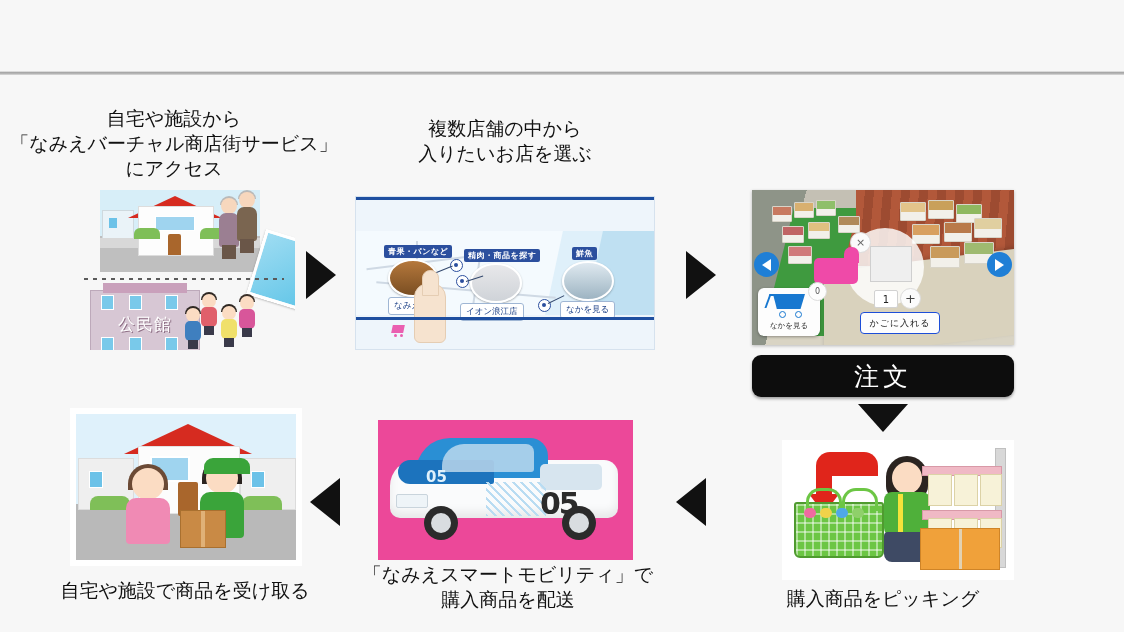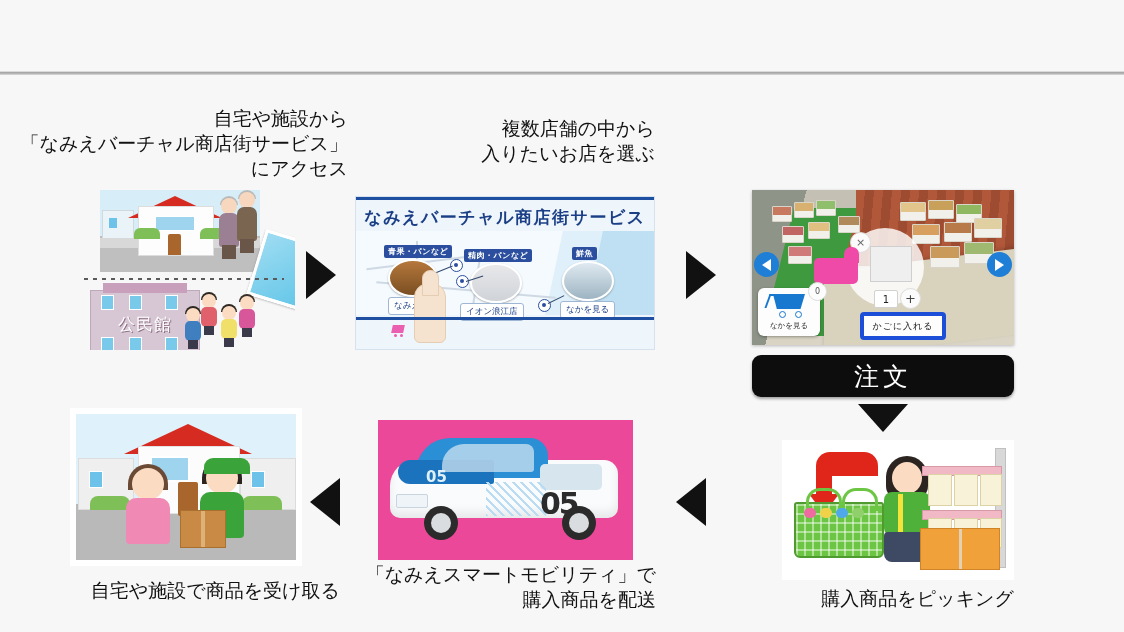--- a/index.html
+++ b/index.html
@@ -25,7 +25,7 @@
 
   
   .cap{
-    position:absolute;text-align:right;color:#111;
+    position:absolute;text-align:center;color:#111;
     font-size:19px;line-height:1.32;white-space:pre-line;
     font-family:"DejaVu Sans",sans-serif;
   }

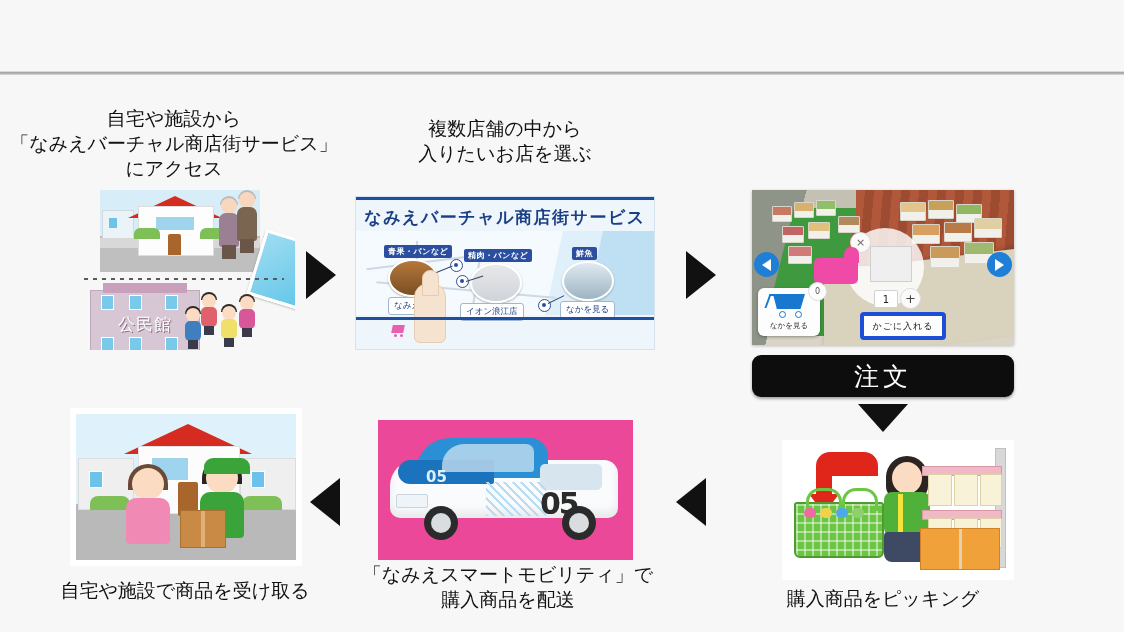--- a/index.html
+++ b/index.html
@@ -354,7 +354,6 @@
 
   <div class="panel" id="p2">
     <div class="map-topline"></div>
-    <div class="map-title">なみえバーチャル商店街サービス</div>
     <div class="map-bg">
       <div class="sea"></div>
       <div class="coast"></div>

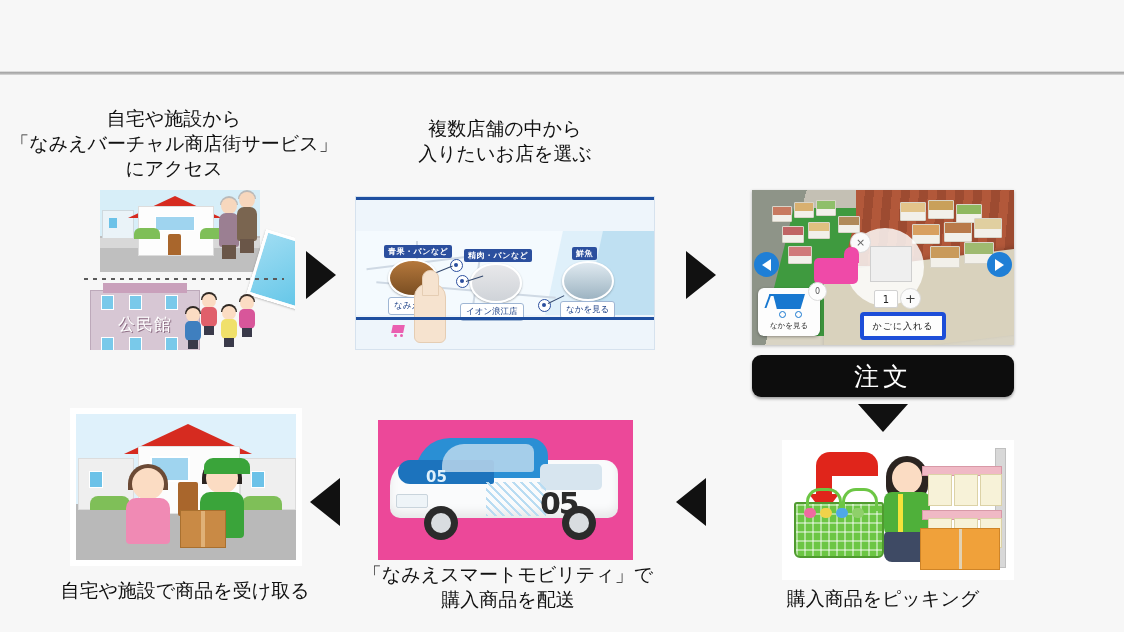--- a/index.html
+++ b/index.html
@@ -369,7 +369,7 @@
 
       <div class="shop" style="left:114px;top:32px;width:48px;height:36px;
            background:linear-gradient(#e8e8ea,#cfd3d8);"></div>
-      <div class="tag" style="left:108px;top:18px;">精肉・パンなど</div>
+      <div class="tag" style="left:108px;top:18px;">精肉・商品を探す</div>
       <div class="namebox" style="left:104px;top:72px;">イオン浪江店</div>
 
       <div class="shop" style="left:206px;top:30px;width:48px;height:36px;

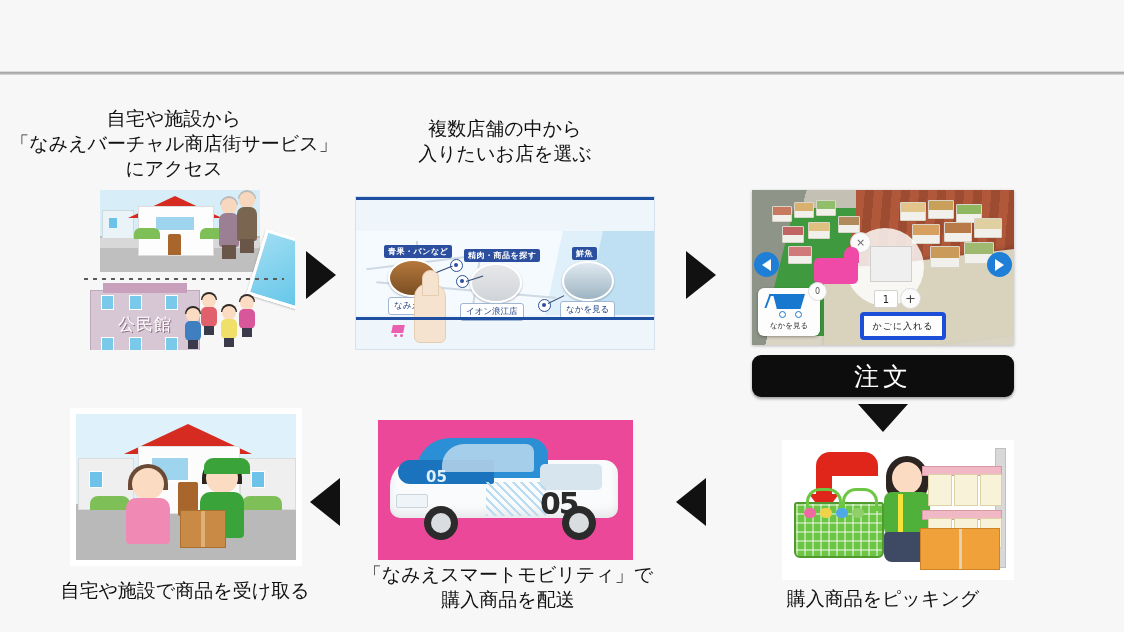--- a/index.html
+++ b/index.html
@@ -183,7 +183,7 @@
       background:#fbfbfb;border:1px solid #dcdcdc;color:#444;font-size:13px;
       display:flex;align-items:center;justify-content:center;font-family:"DejaVu Sans",sans-serif;}
   .vr-addbtn{position:absolute;left:108px;top:122px;width:78px;height:20px;border-radius:4px;
-      background:#fdfdfd;border:4px solid #1d4ed8;color:#222;font-size:9px;letter-spacing:1px;
+      background:#fdfdfd;border:1px solid #1d4ed8;color:#222;font-size:9px;letter-spacing:1px;
       display:flex;align-items:center;justify-content:center;font-family:"DejaVu Sans",sans-serif;}
   .vr-hand{position:absolute;left:62px;top:68px;width:44px;height:26px;background:#ef4aa8;
       border-radius:5px;}

